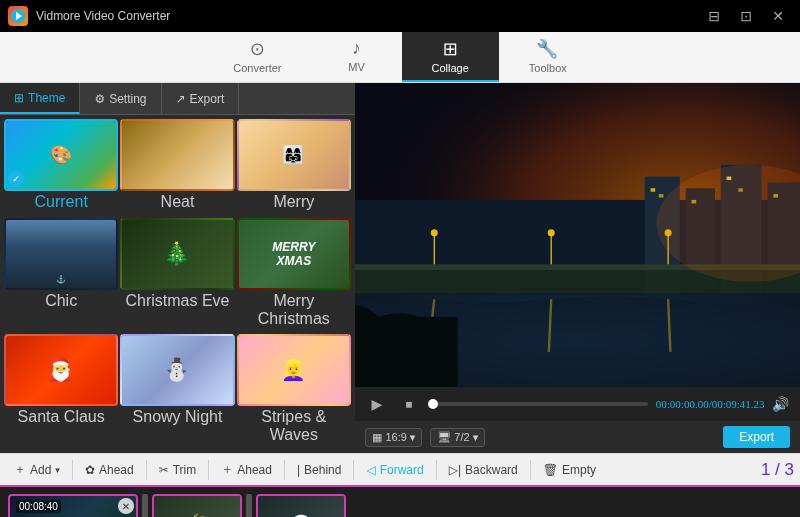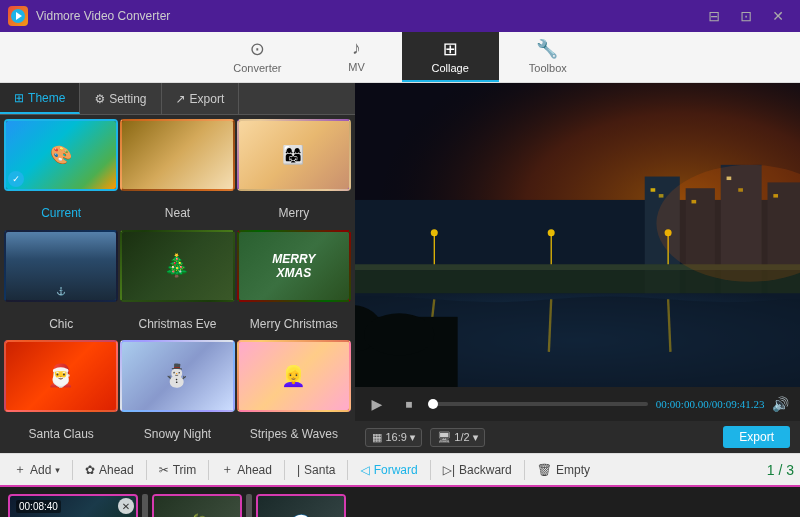--- a/index.html
+++ b/index.html
@@ -15,7 +15,7 @@
 
     
     .title-bar {
-      background: #4c1d95;
+      background: #000000;
       height: 32px;
       display: flex;
       align-items: center;

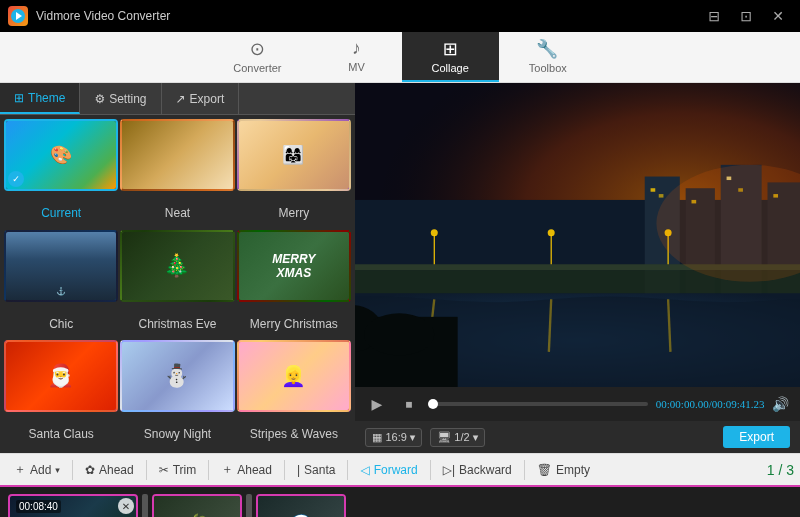--- a/index.html
+++ b/index.html
@@ -162,8 +162,8 @@
     }
     .theme-label {
       color: #ccc;
-      font-size: 12px;
-      margin-top: 15px;
+      font-size: 16px;
+      margin-top: 2px;
       text-align: center;
     }
     .theme-item.selected .theme-label {

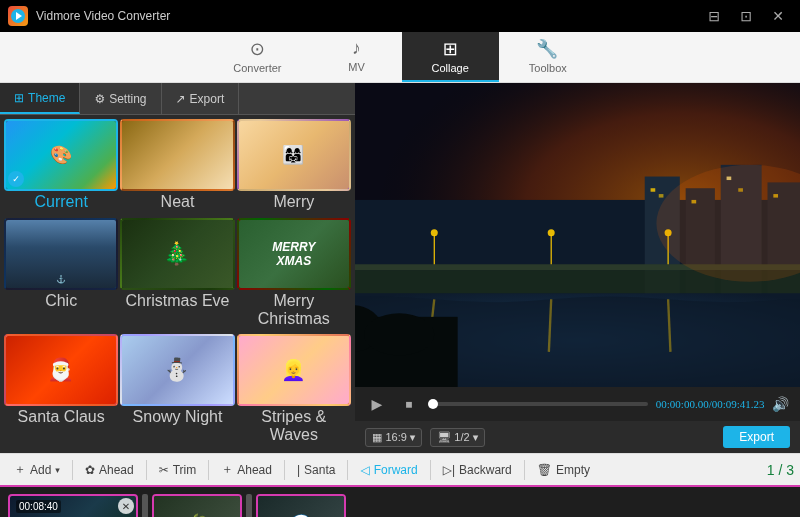--- a/index.html
+++ b/index.html
@@ -621,7 +621,7 @@
       </div>
       <div class="half-select">
         <span>🖥</span>
-        <span>1/2</span>
+        <span>7/2</span>
         <span>▾</span>
       </div>
       <button class="export-btn">Export</button>

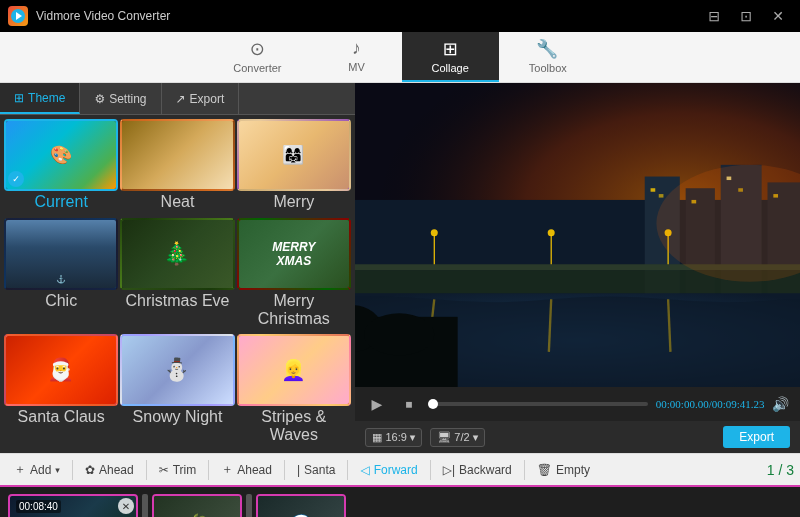--- a/index.html
+++ b/index.html
@@ -653,7 +653,7 @@
   <div class="tool-divider"></div>
   <div class="tool-btn">
     <span>|</span>
-    <span>Santa</span>
+    <span>Behind</span>
   </div>
   <div class="tool-divider"></div>
   <div class="tool-btn primary">

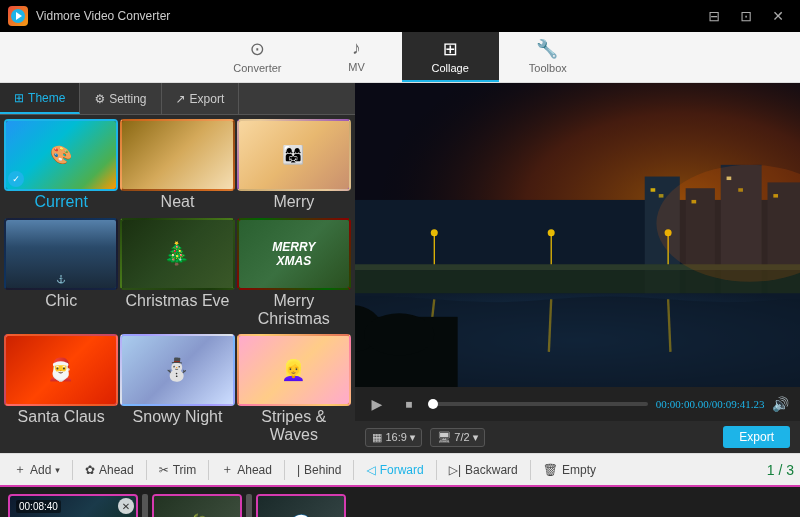--- a/index.html
+++ b/index.html
@@ -331,8 +331,8 @@
     .tool-divider { width: 1px; height: 20px; background: #ccc; margin: 0 2px; }
     .page-count {
       margin-left: auto;
-      color: #15803d;
-      font-size: 14px;
+      color: #6d28d9;
+      font-size: 17px;
     }
 
     

